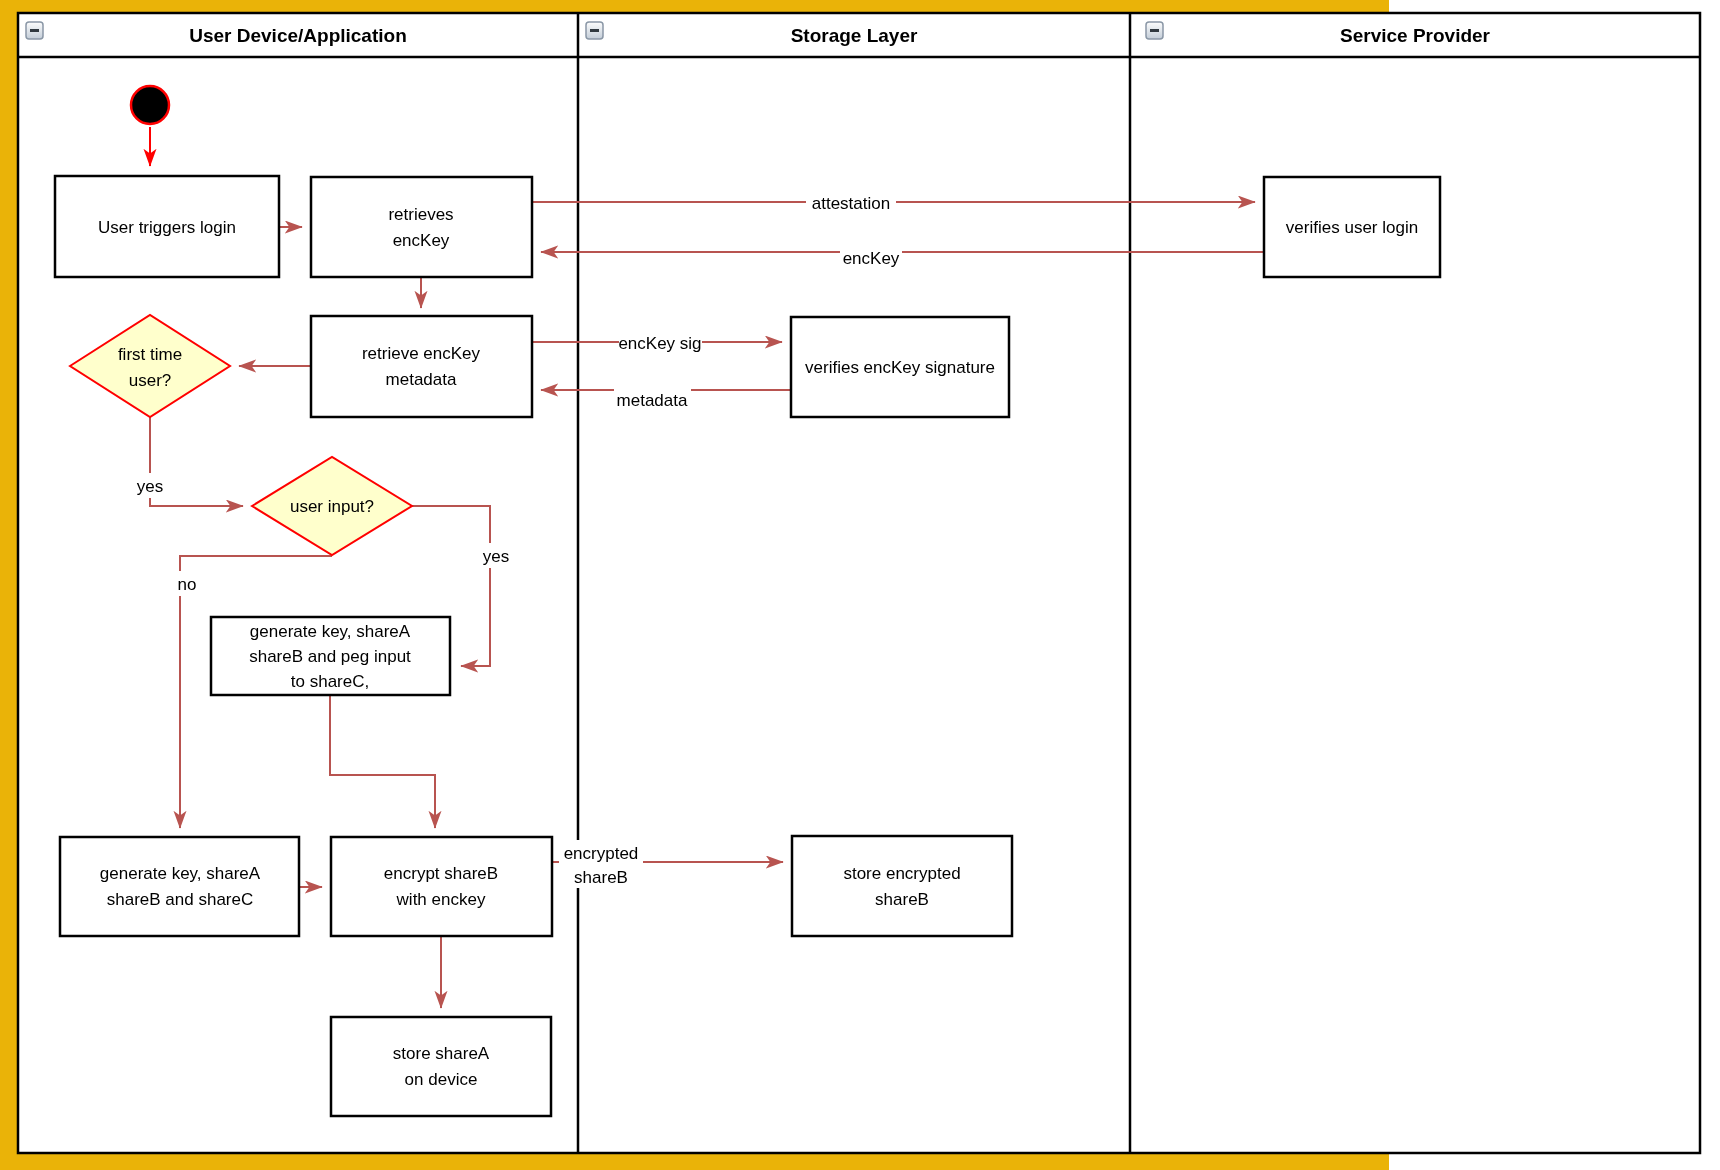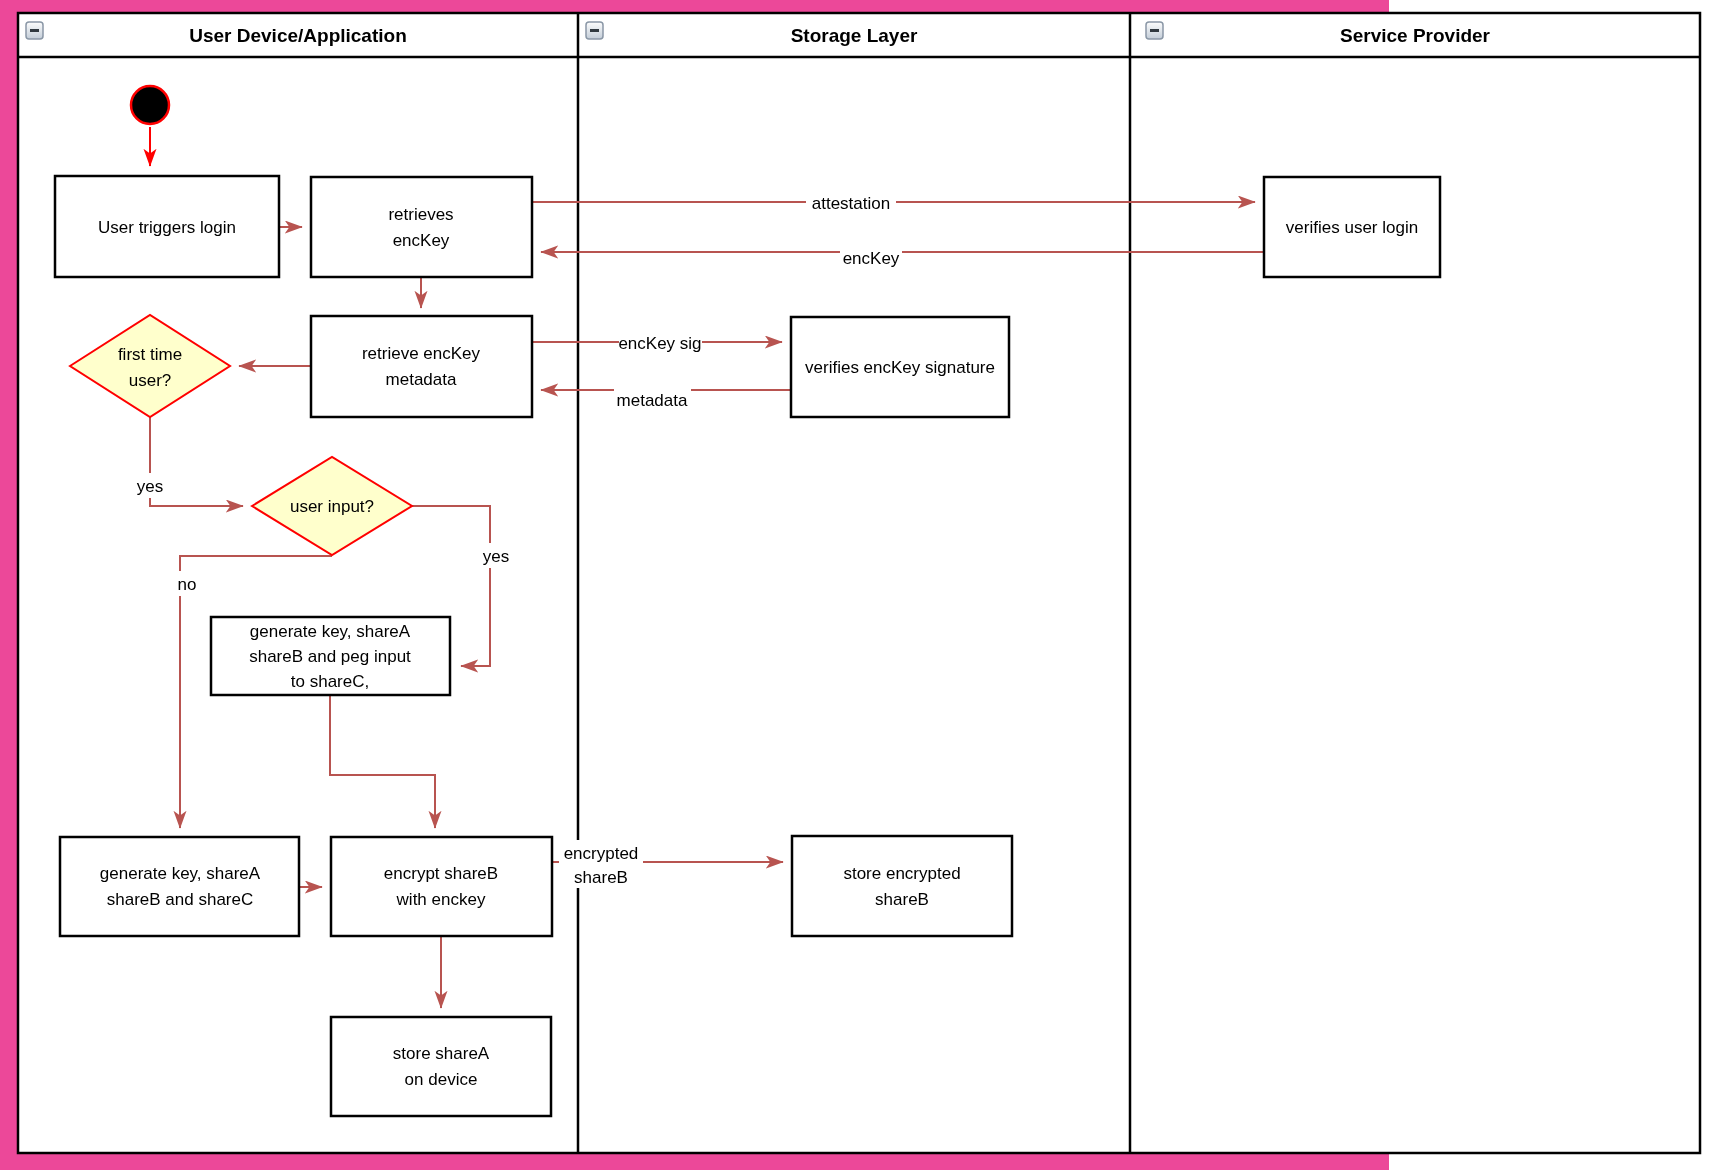--- a/index.html
+++ b/index.html
@@ -3,7 +3,7 @@
 <meta charset="utf-8">
 <style>
   html,body{margin:0;padding:0;background:#ffffff;}
-  .stage{position:relative;width:1389px;height:1170px;background:#ec4899;
+  .stage{position:relative;width:1389px;height:1170px;background:#eab308;
          font-family:"Liberation Sans", sans-serif;text-decoration:underline;}
   svg{display:block;}
   text{font-family:"Liberation Sans", sans-serif;fill:#000000;}

